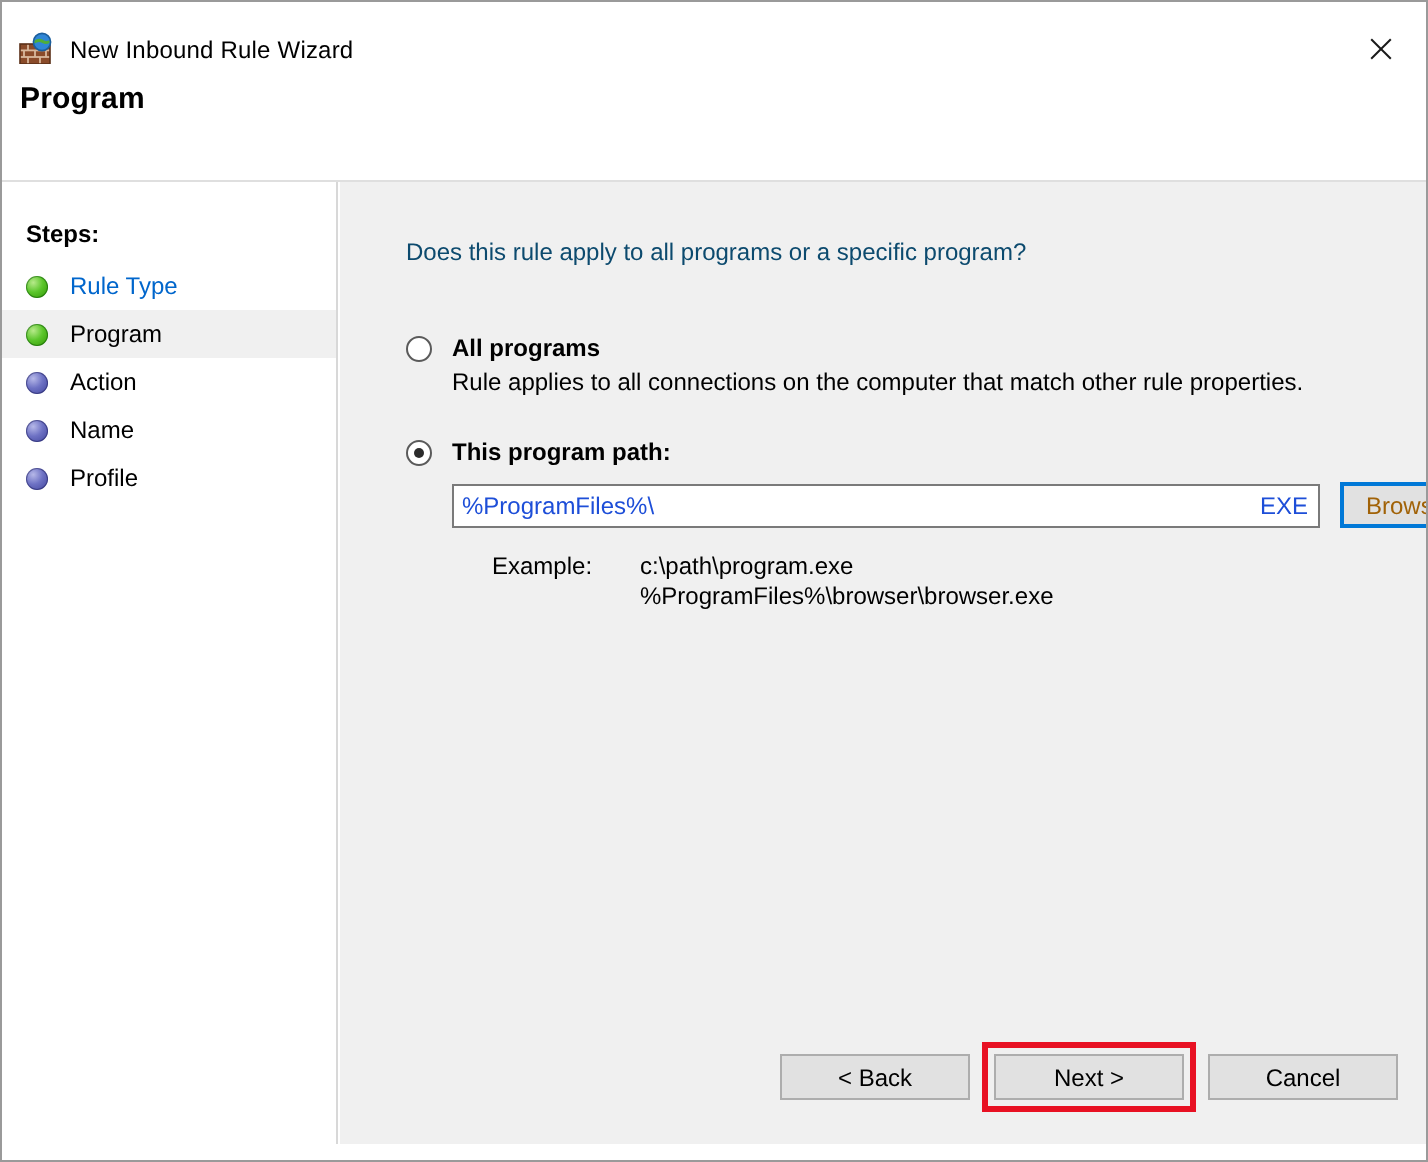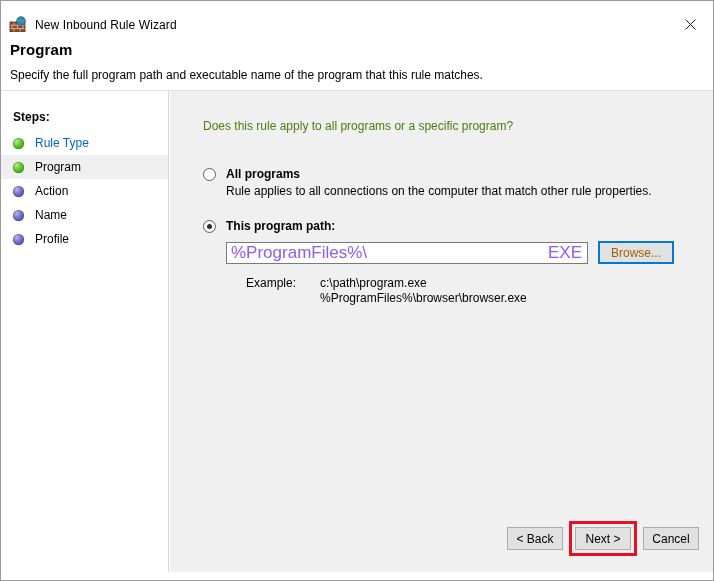--- a/index.html
+++ b/index.html
@@ -320,7 +320,6 @@
 
   <div class="header">
     <div class="header-title">Program</div>
-    <div class="header-sub">Specify the full program path and executable name of the program that this rule matches.</div>
   </div>
   <div class="header-rule"></div>
 

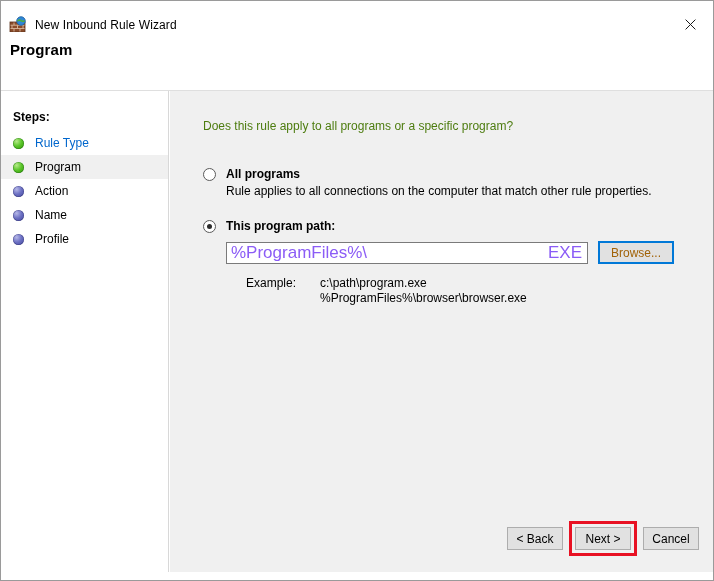--- a/index.html
+++ b/index.html
@@ -156,7 +156,7 @@
     left: 33px;
     top: 28px;
     font-size: 12px;
-    color: #4d7c0f;
+    color: #0c4a6e;
   }
 
   .opt-block { position: absolute; left: 33px; }

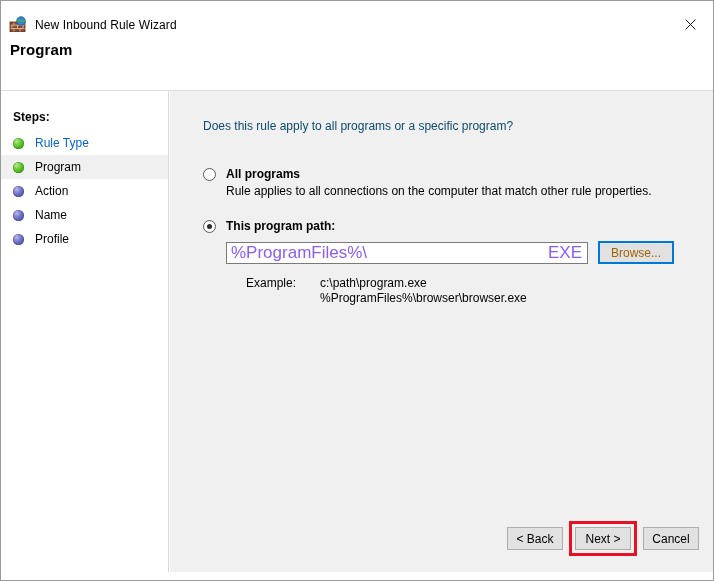--- a/index.html
+++ b/index.html
@@ -210,7 +210,7 @@
     margin-top: 8px;
   }
   .path-input {
-    width: 362px;
+    width: 434px;
     height: 22px;
     background: #ffffff;
     border: 1px solid #7a7a7a;
@@ -218,8 +218,8 @@
     display: flex;
     align-items: center;
     padding: 0 5px 0 4px;
-    font-size: 17px;
-    color: #8b5cf6;
+    font-size: 12px;
+    color: #1d4ed8;
     cursor: text;
   }
   .path-value { flex: 1; white-space: nowrap; }

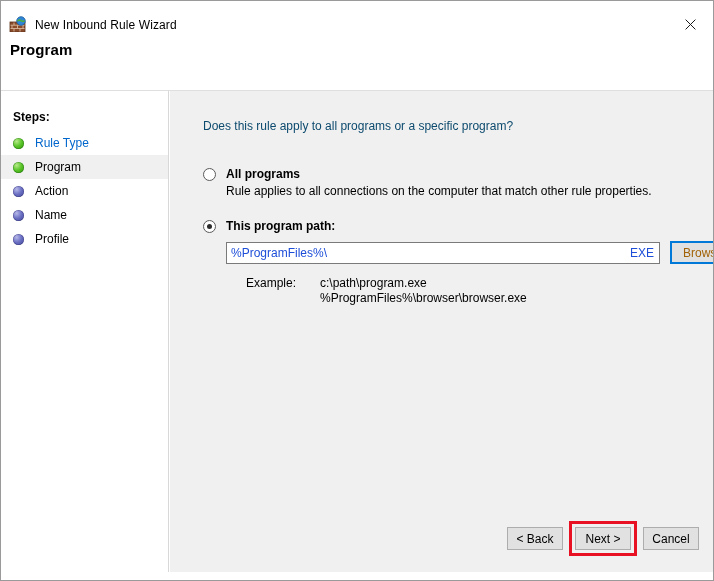--- a/index.html
+++ b/index.html
@@ -261,7 +261,7 @@
     align-items: center;
   }
   .btn {
-    width: 56px;
+    width: 95px;
     height: 23px;
     background: #e1e1e1;
     border: 1px solid #adadad;

